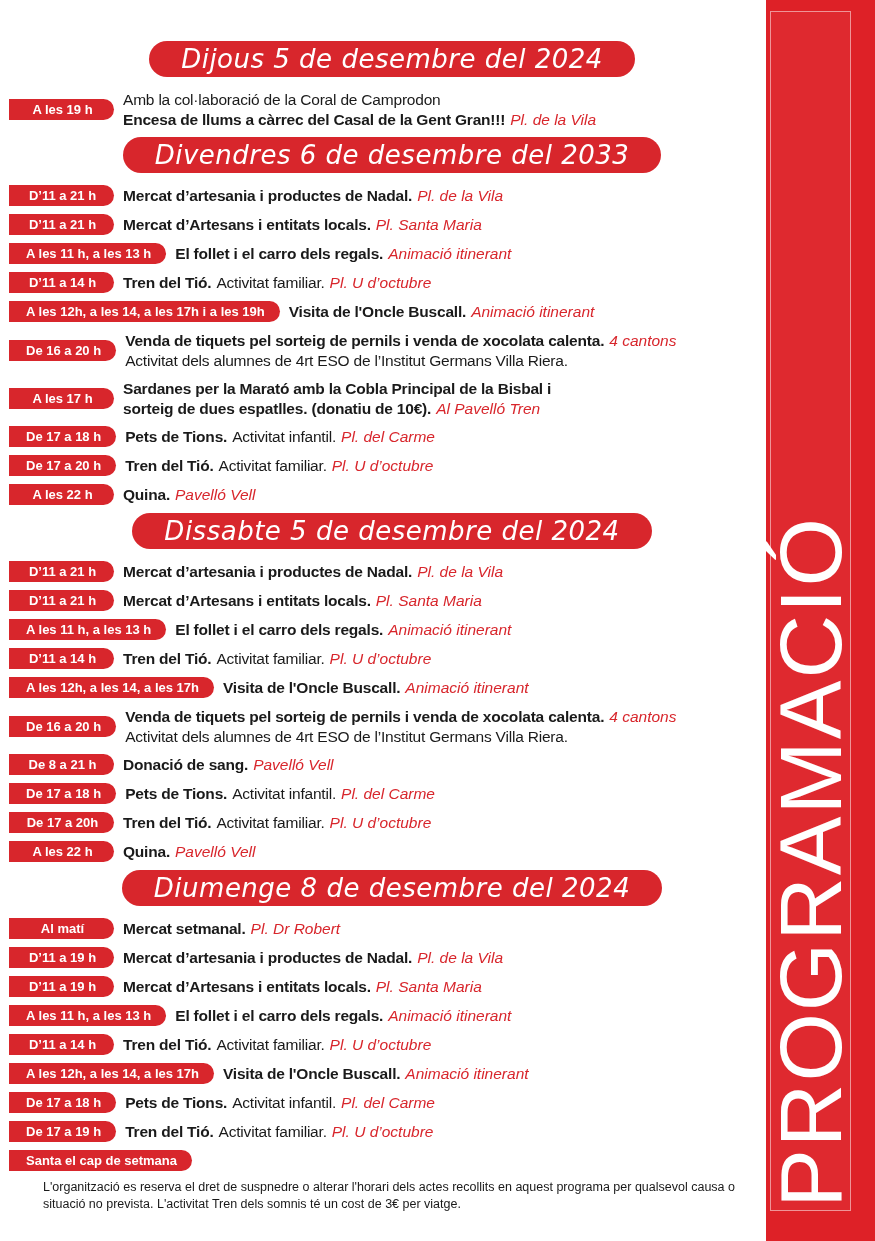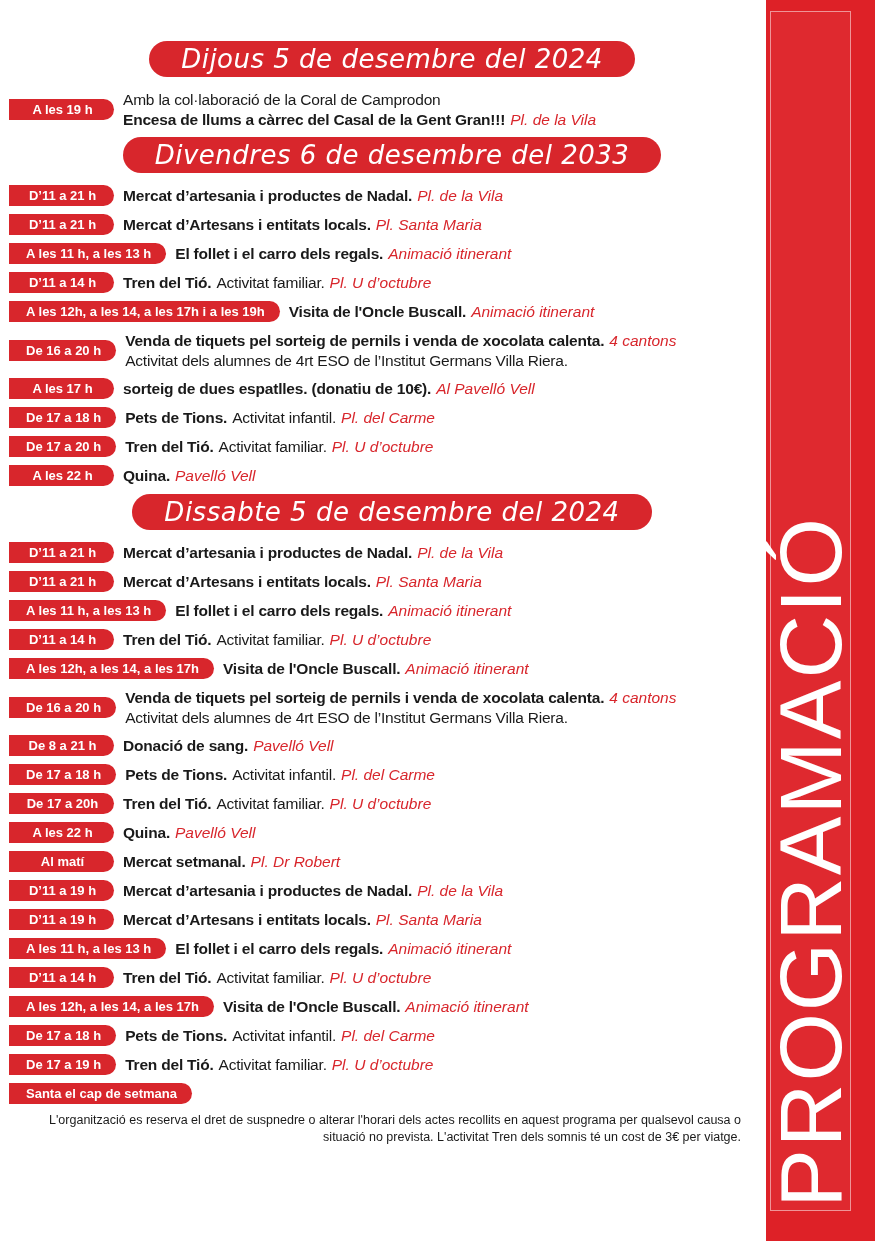--- a/index.html
+++ b/index.html
@@ -119,6 +119,7 @@
         <div class="event-row">
     <span class="time-badge">A les 17 h</span>
     <div class="event-text">
+            <div class="line"><span class="seg b">Sardanes per la Marató amb la Cobla Principal de la Bisbal i</span></div>
             <div class="line"><span class="seg b">sorteig de dues espatlles. (donatiu de 10€).</span><span class="seg r">Al Pavelló Vell</span></div>
           </div>
   </div>

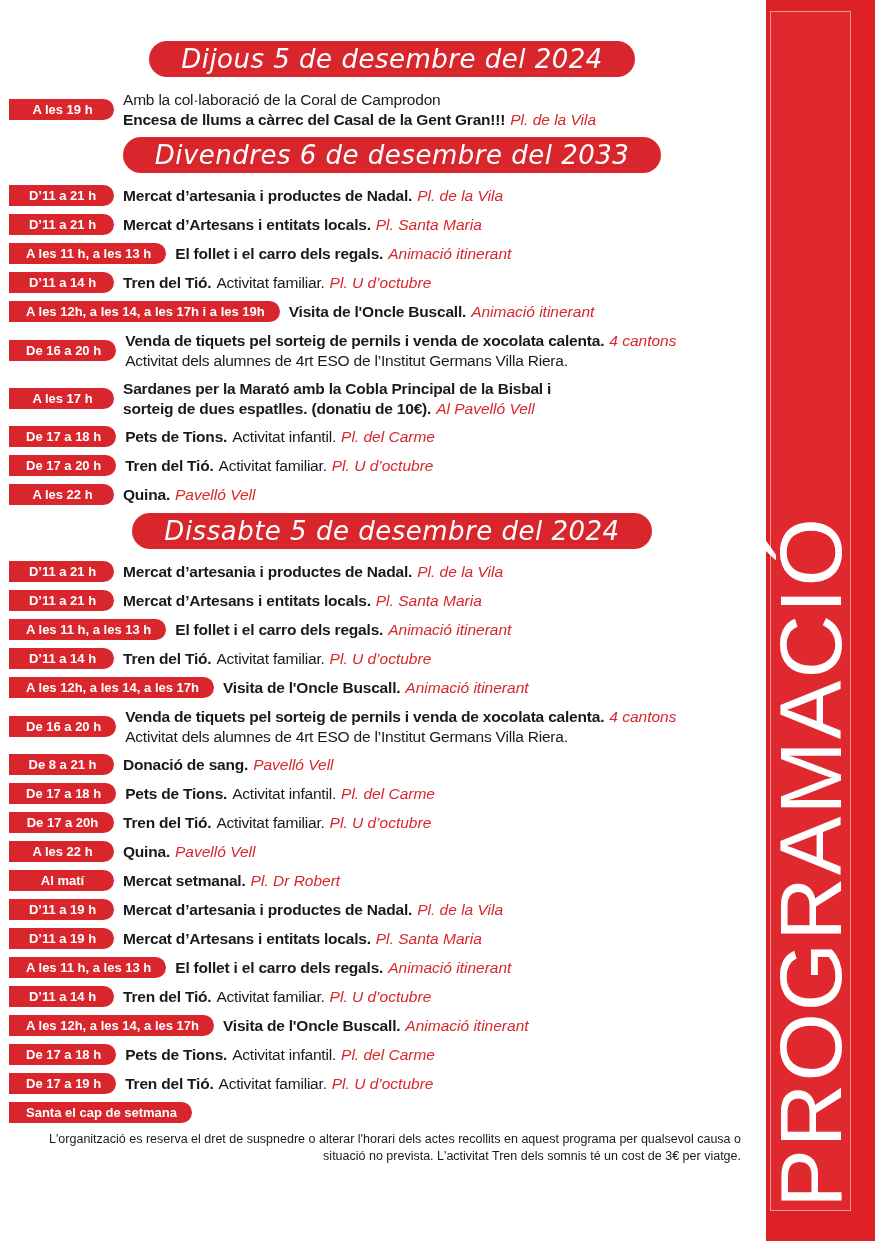--- a/index.html
+++ b/index.html
@@ -120,7 +120,7 @@
     <span class="time-badge">A les 17 h</span>
     <div class="event-text">
             <div class="line"><span class="seg b">Sardanes per la Marató amb la Cobla Principal de la Bisbal i</span></div>
-            <div class="line"><span class="seg b">sorteig de dues espatlles. (donatiu de 10€).</span><span class="seg r">Al Pavelló Vell</span></div>
+            <div class="line"><span class="seg b">sorteig de dues espatlles. (donatiu de 10€).</span><span class="seg r">Al Pavelló Tren</span></div>
           </div>
   </div>
         <div class="event-row">

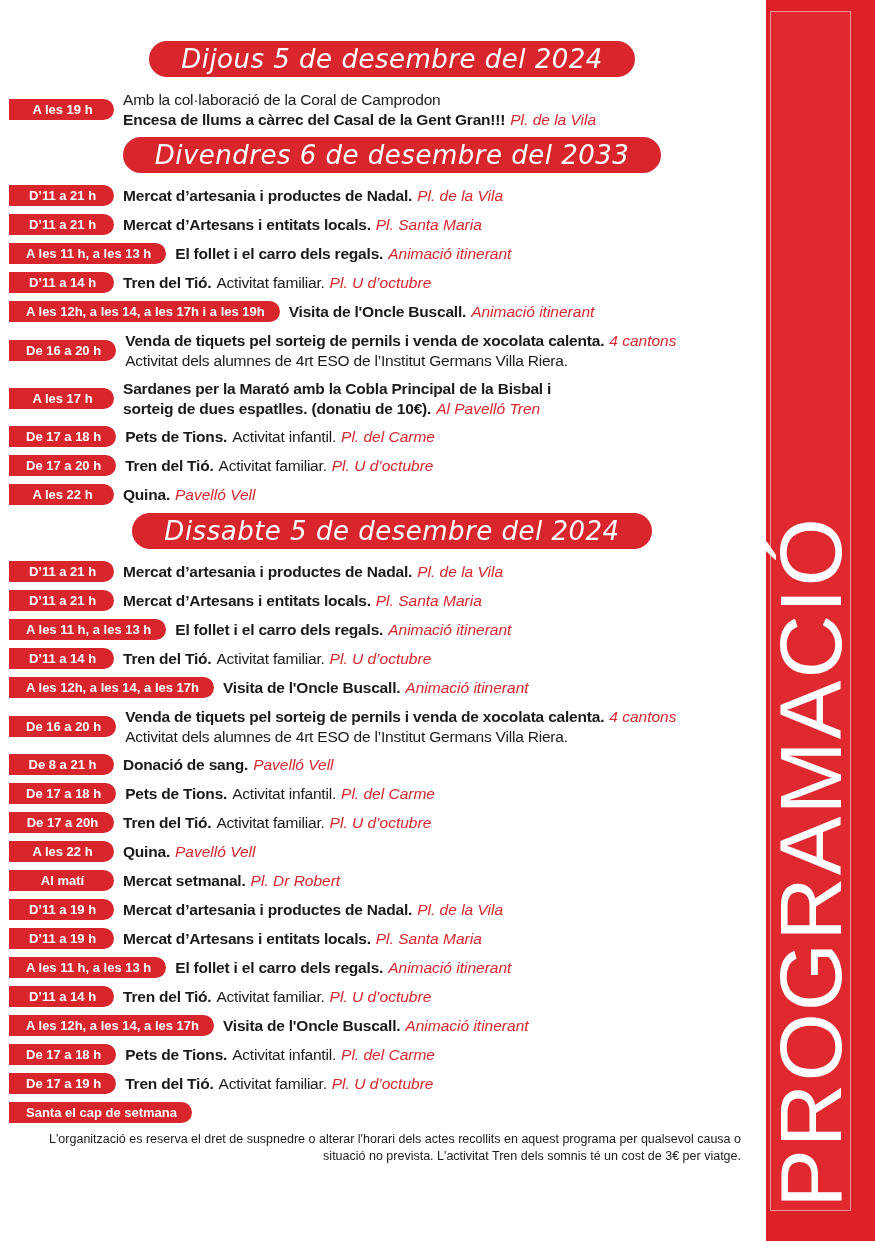--- a/index.html
+++ b/index.html
@@ -209,6 +209,9 @@
   </div>
       </section>
       <section class="day-section">
+        <div class="day-header">
+          <span class="pill">Diumenge 8 de desembre del 2024</span>
+        </div>
         <div class="event-row">
     <span class="time-badge">Al matí</span>
     <div class="event-text">

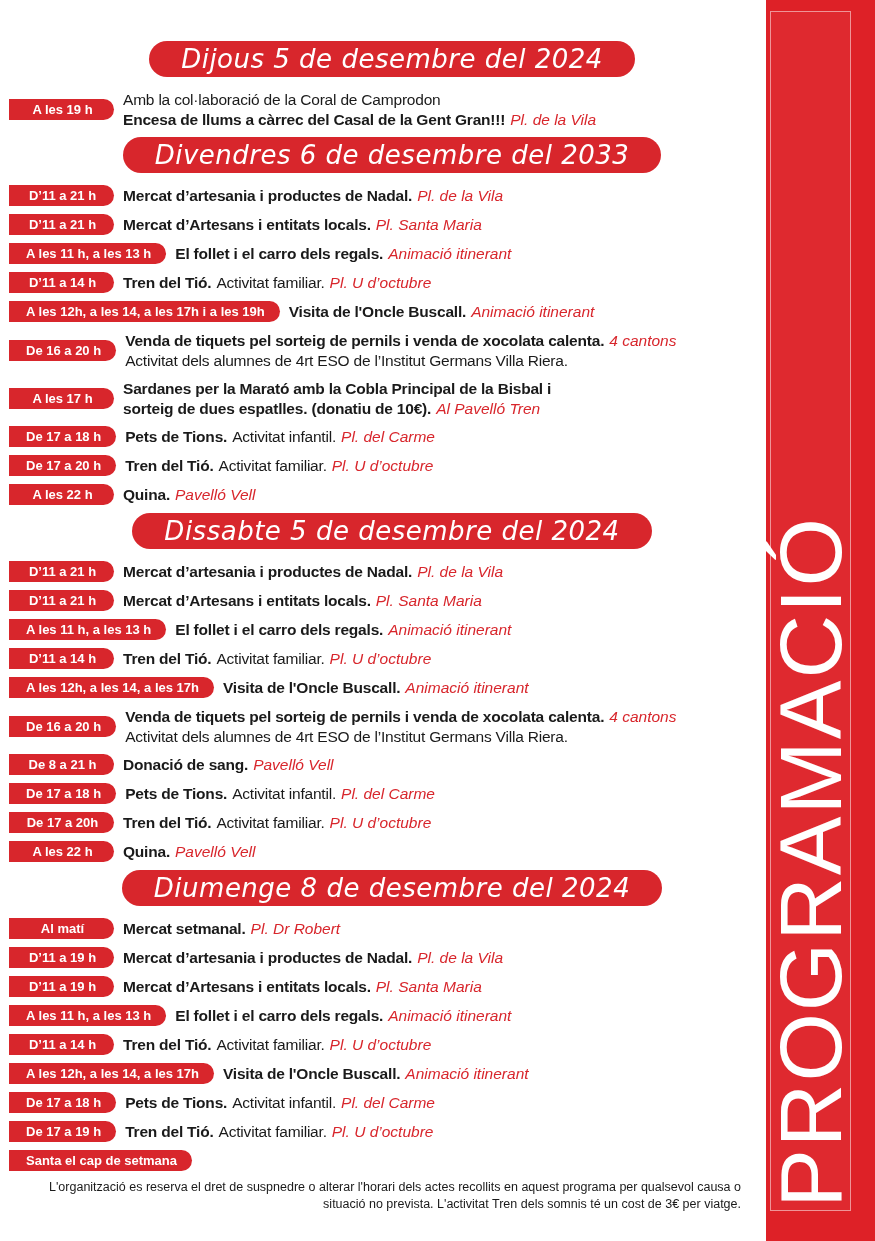--- a/index.html
+++ b/index.html
@@ -41,7 +41,7 @@
   .seg + .seg{margin-left:5px}
   
   .footer{
-    width:766px;text-align:right;font-size:12.5px;line-height:1.32;
+    width:766px;text-align:left;font-size:12.5px;line-height:1.32;
     margin-top:4px;padding:0 34px;
   }
   

